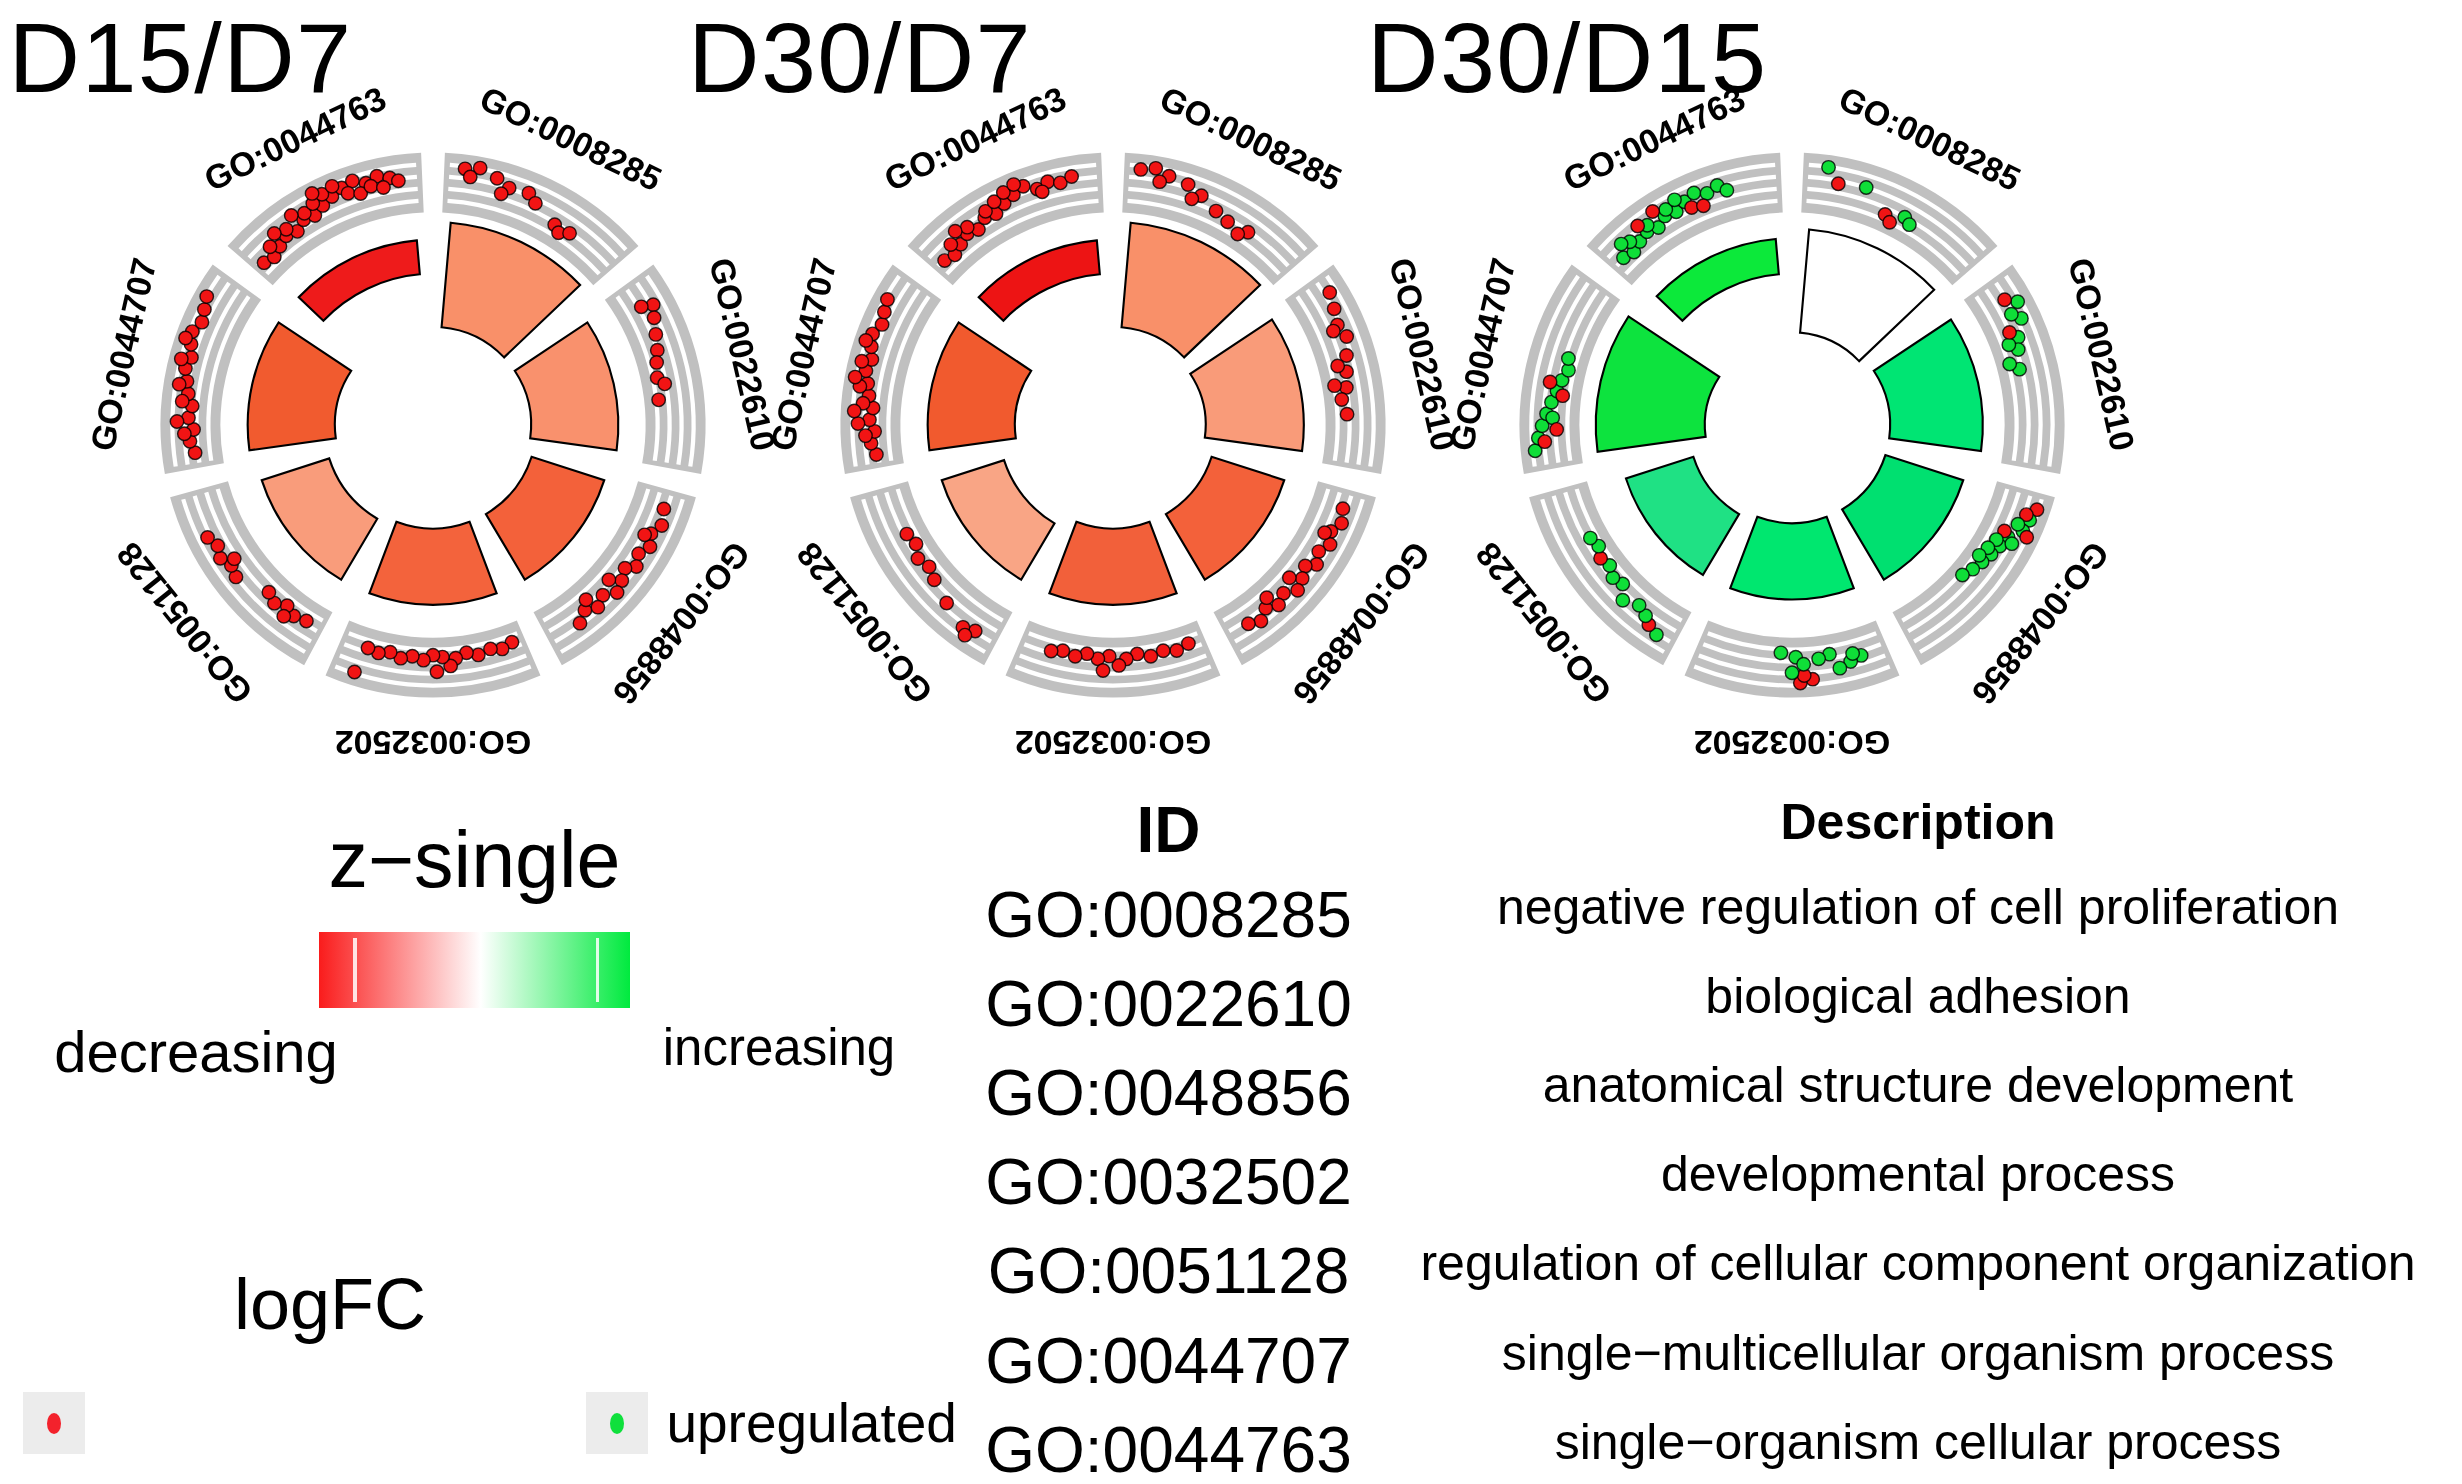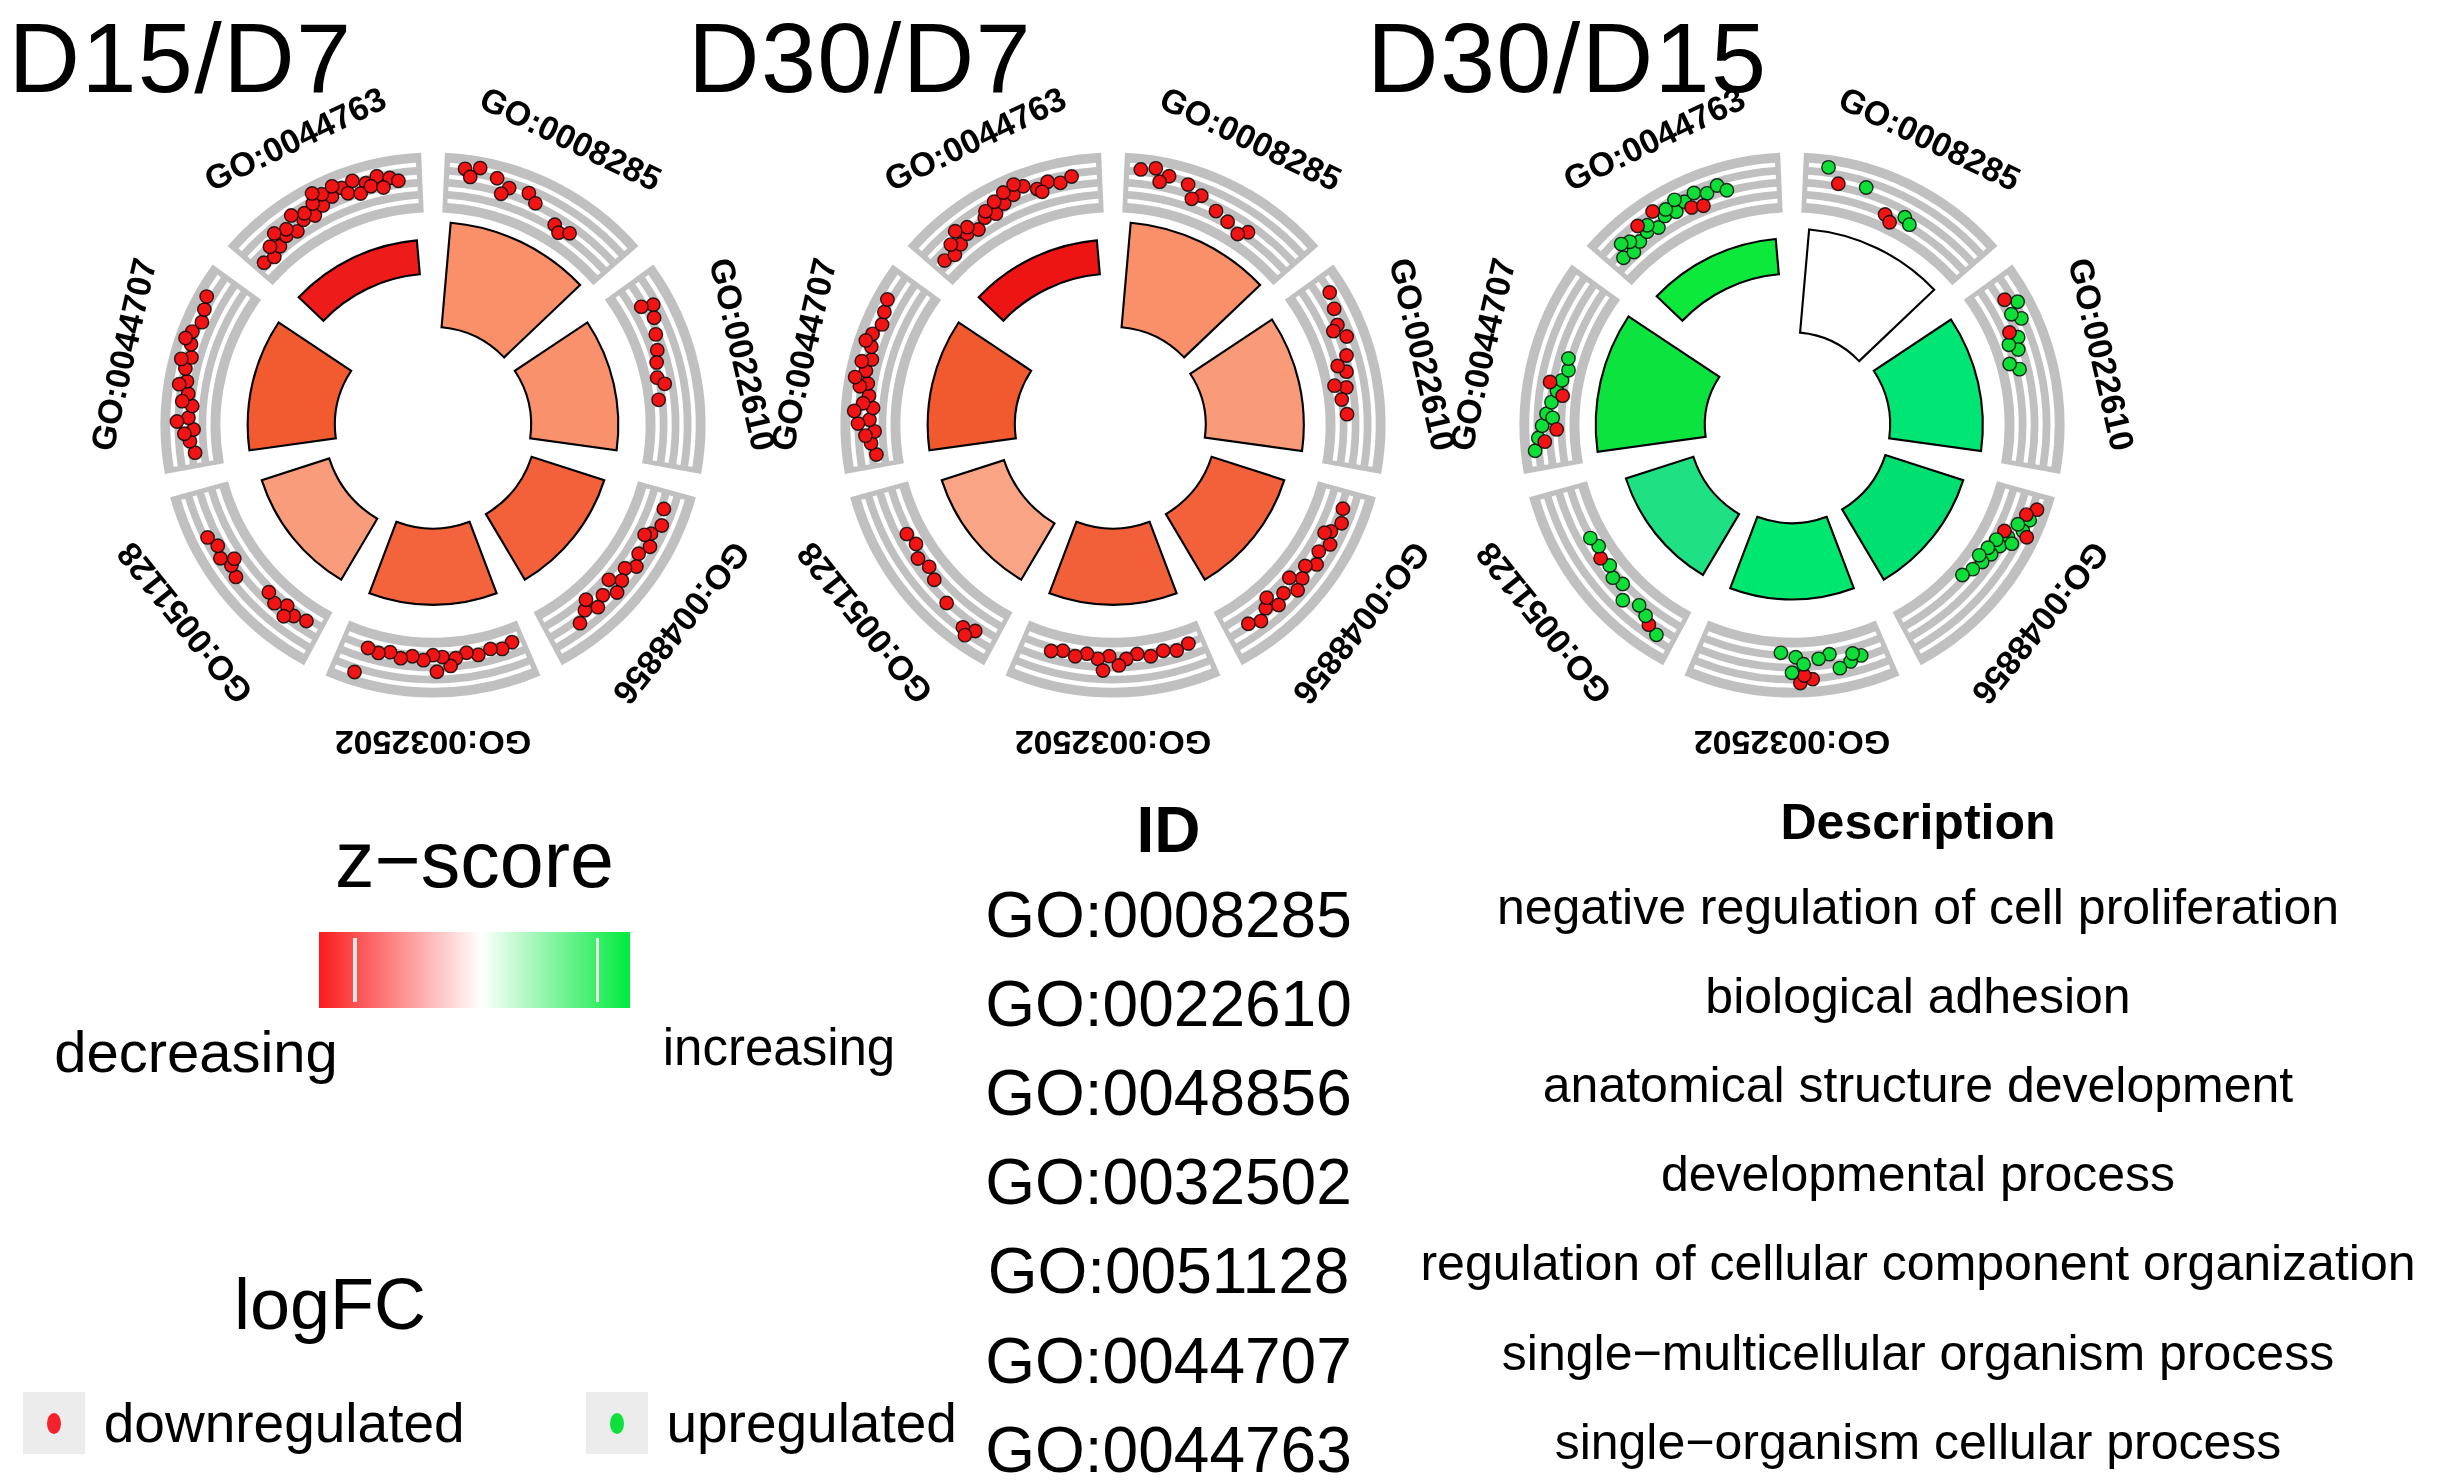--- a/index.html
+++ b/index.html
@@ -504,7 +504,7 @@
     <text x="307.1" y="99.4" text-anchor="middle" dominant-baseline="middle" transform="rotate(334.2857142857143 307.1 99.4)" font-size="48" font-weight="700" fill="#000">GO:0044763</text>
   </svg>
 
-<div class="abs zs-title">z−score</div>
+<div class="abs zs-title">z−single</div>
 <div class="abs zs-bar" id="zsbar" style="background: linear-gradient(to right, rgb(250, 28, 28) 0%, rgb(255, 255, 255) 52%, rgb(0, 234, 62) 100%);">
   <span class="zs-tick" style="left:11%;"></span>
   <span class="zs-tick" style="left:89%;"></span>

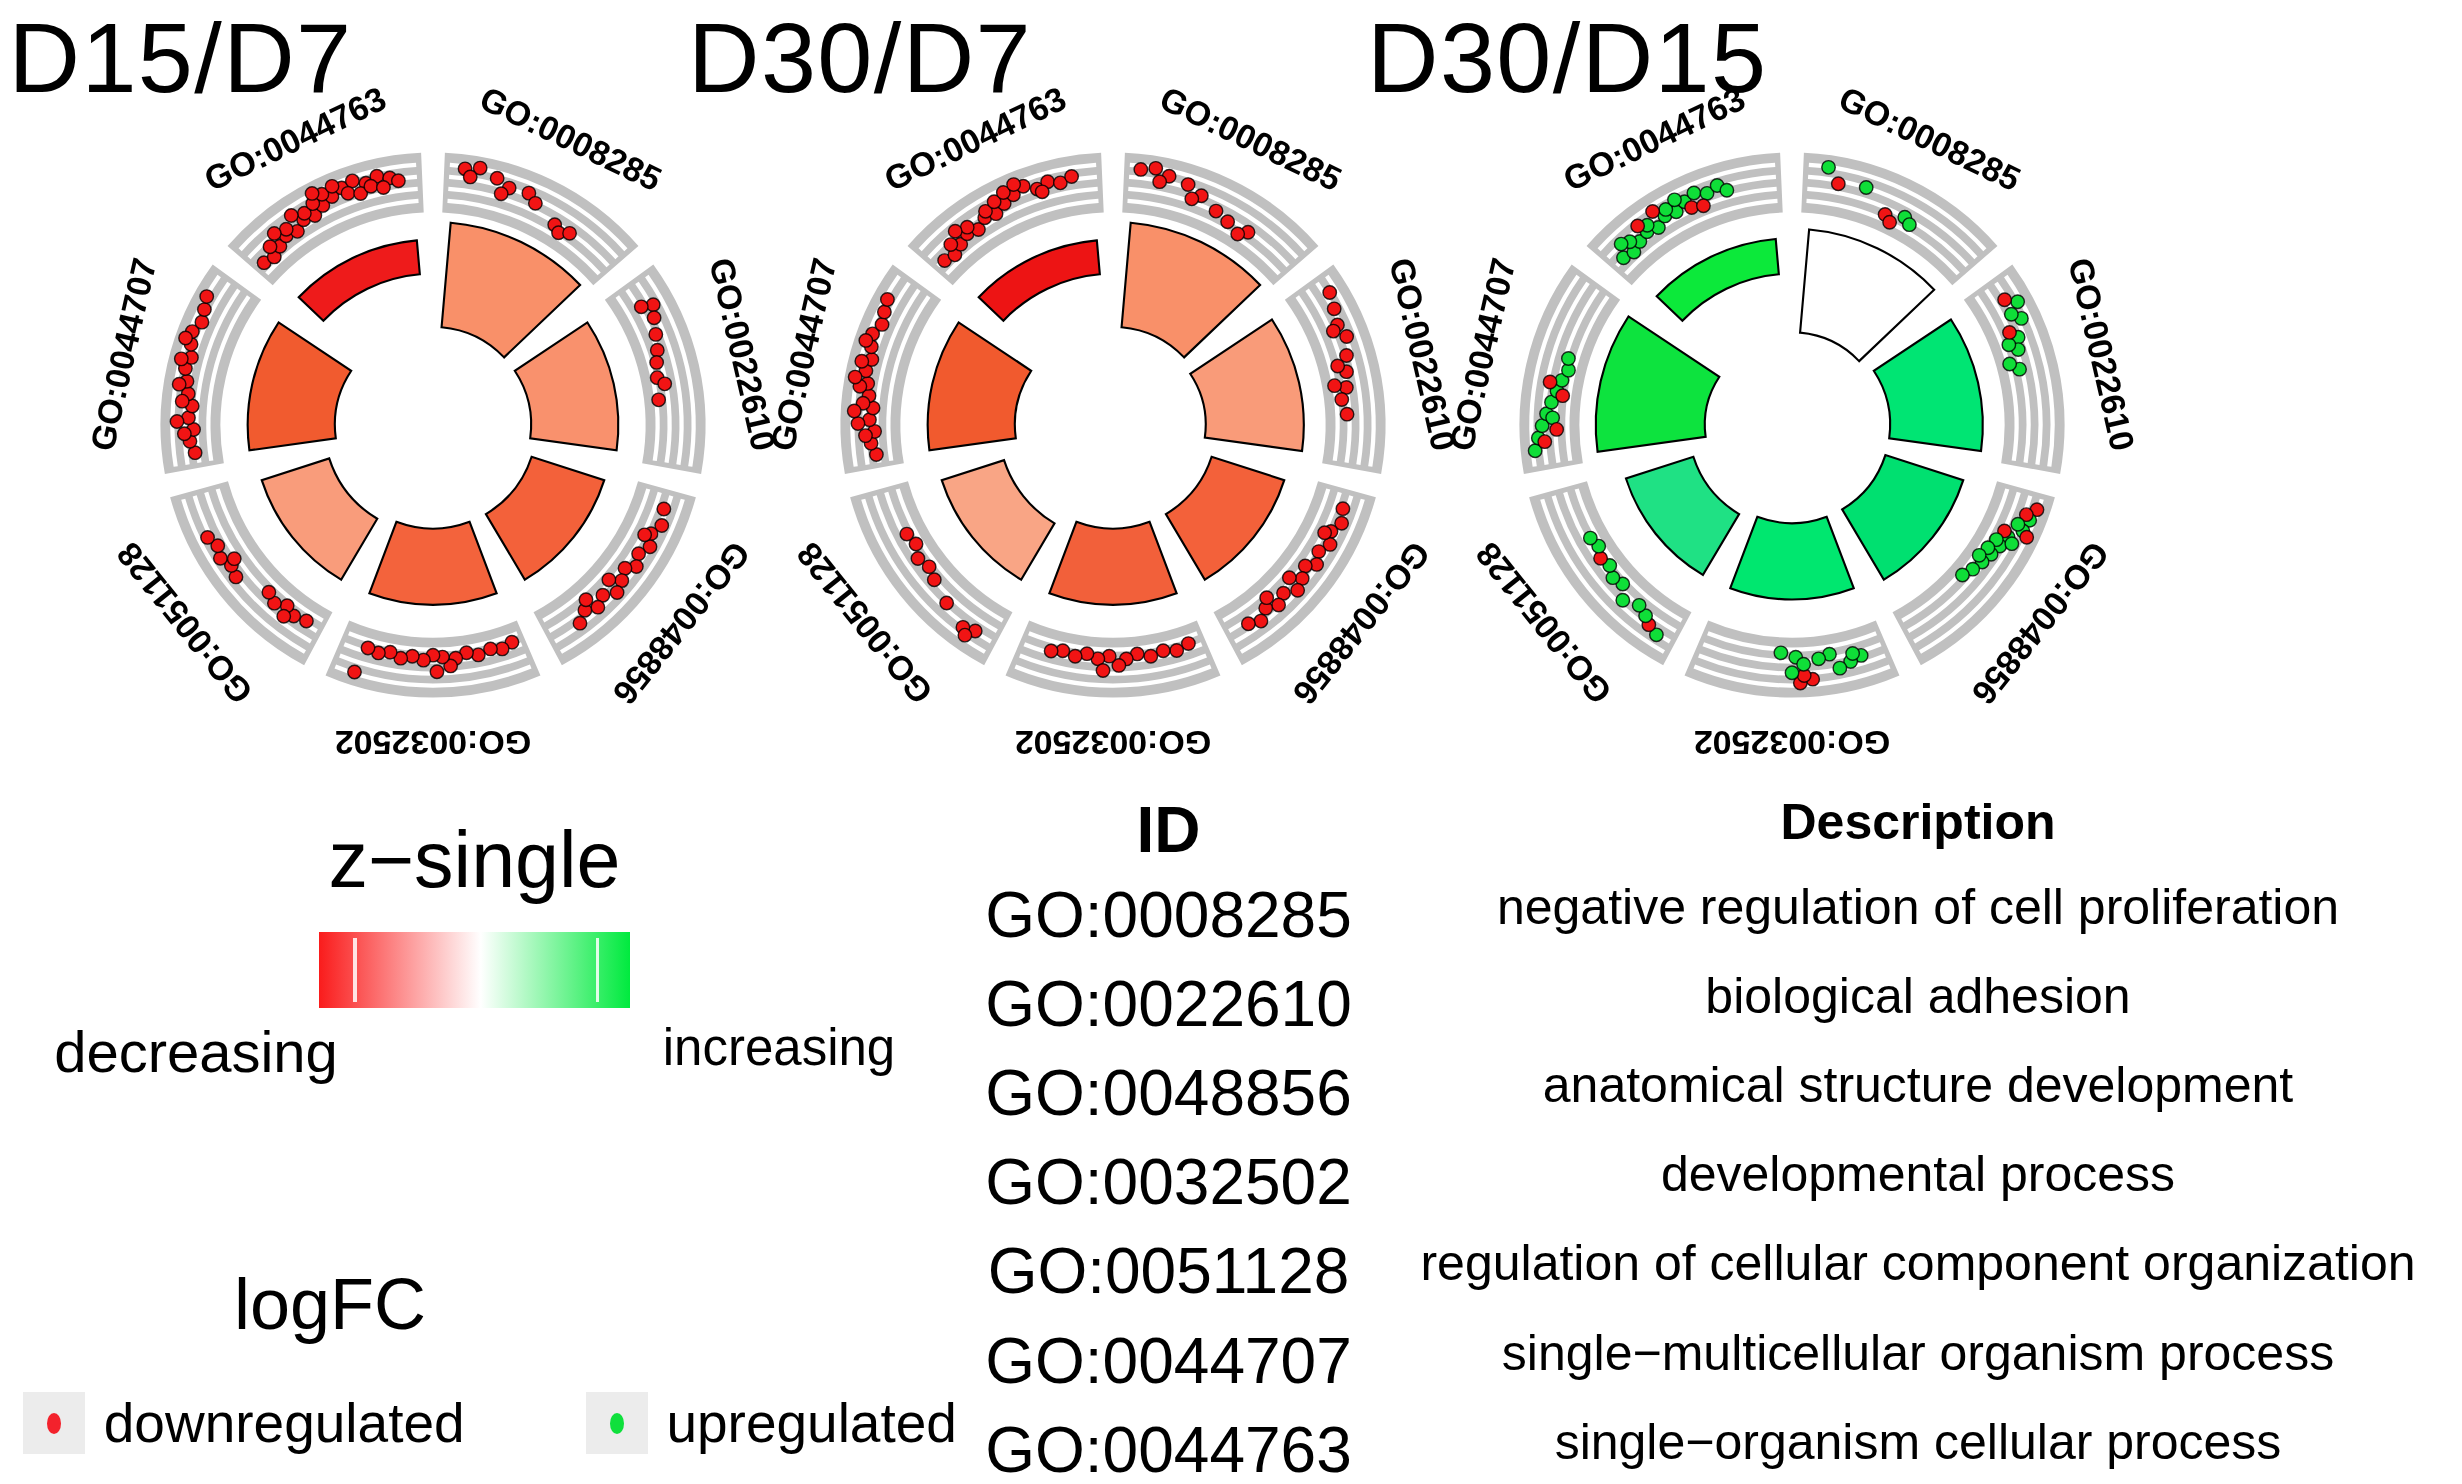--- a/index.html
+++ b/index.html
@@ -517,7 +517,6 @@
   <span class="fc-box">
       <span class="fc-dot" id="fcdot0" style="background: rgb(243, 34, 44);"></span>
     </span>
-  <span class="fc-label">downregulated</span>
 </div>
 <div class="abs fc-key fc-key-up">
   <span class="fc-box">

